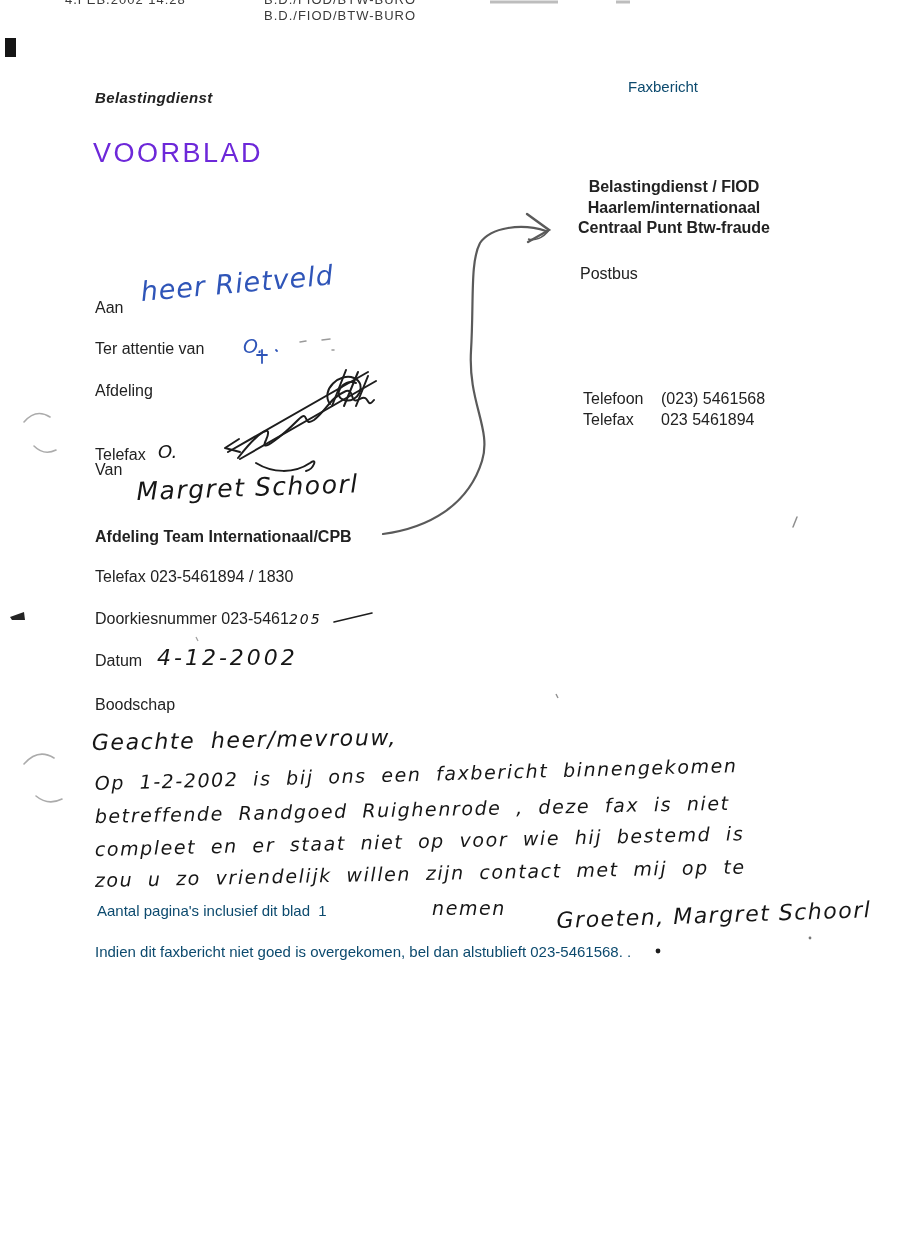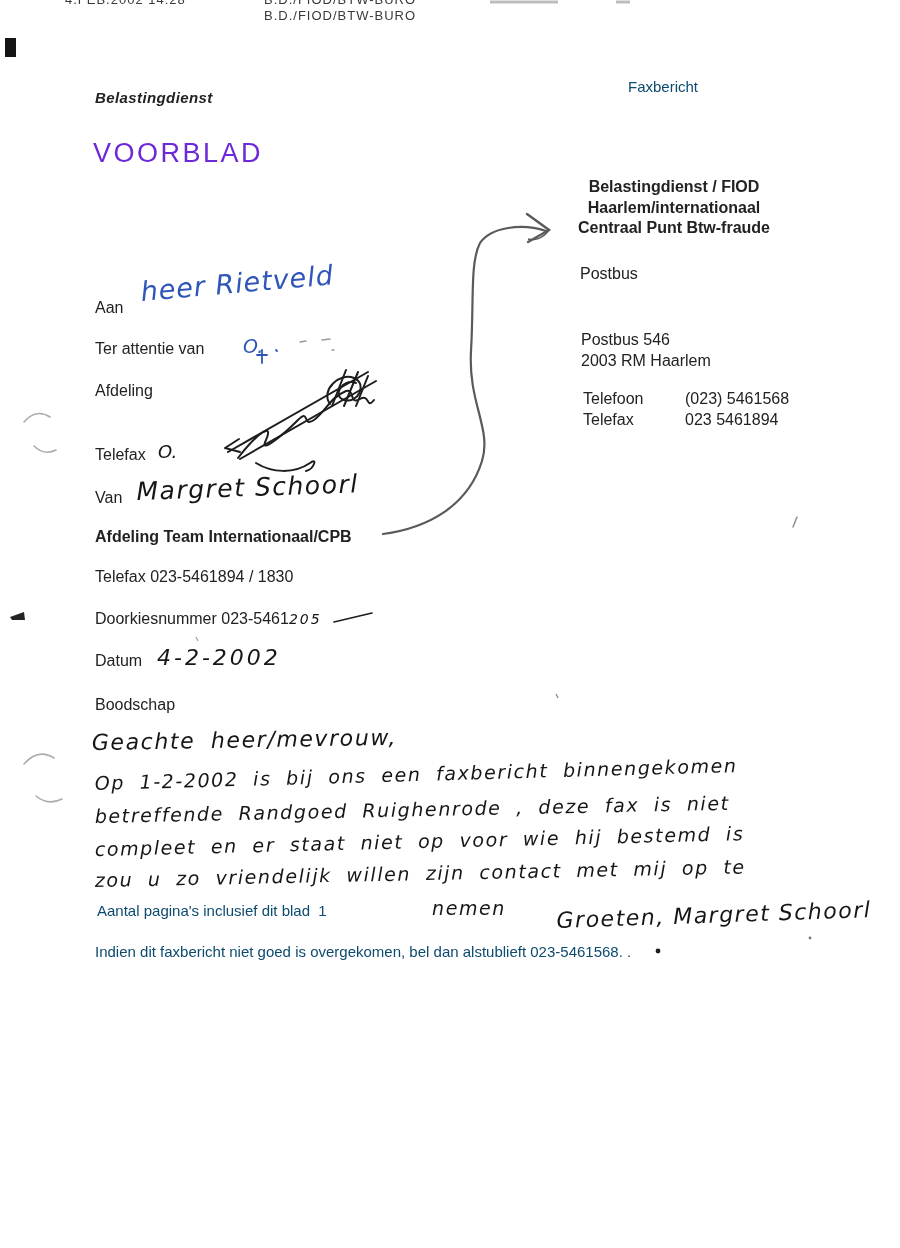--- a/index.html
+++ b/index.html
@@ -43,10 +43,6 @@
     <div>Centraal Punt Btw-fraude</div>
   </div>
   <div class="abs printed" style="left:580px;top:265px;">Postbus</div>
-  <div class="abs printed" style="left:581px;top:330px;line-height:20.5px;">
-    <div>Postbus 546</div>
-    <div>2003 RM Haarlem</div>
-  </div>
   <div class="abs printed addr-row" style="left:583px;top:390px;">
     <span class="lbl">Telefoon</span>
     <span>(023) 5461568</span>

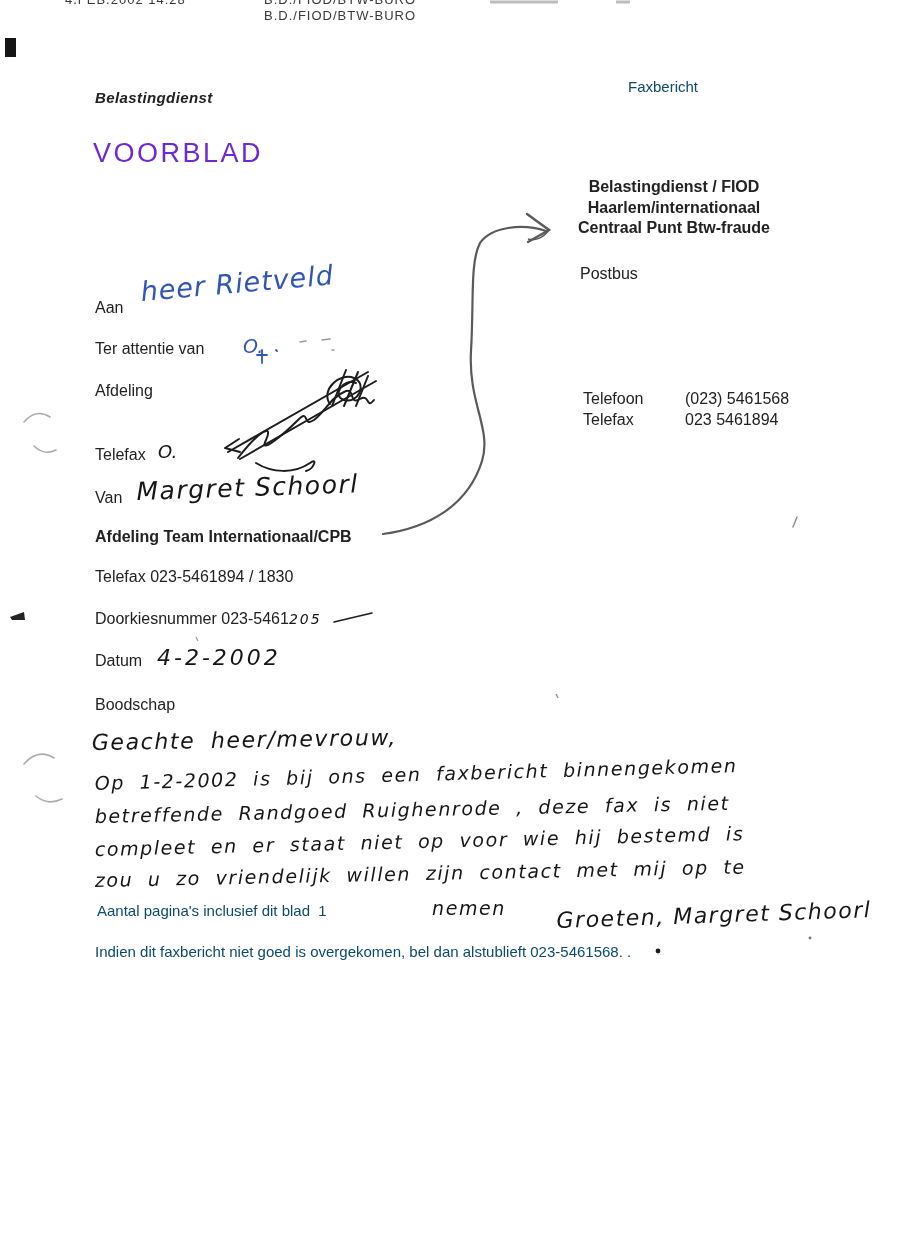--- a/index.html
+++ b/index.html
@@ -20,7 +20,7 @@
   }
   .hand-blue{color:#2f55b8;}
   .msg{font-size:19px;letter-spacing:1.6px;word-spacing:7px;}
-  .addr-row{display:flex;gap:24px;}
+  .addr-row{display:flex;}
   .addr-row .lbl{width:78px;display:inline-block;}
   svg.overlay{position:absolute;left:0;top:0;pointer-events:none;}
 </style>

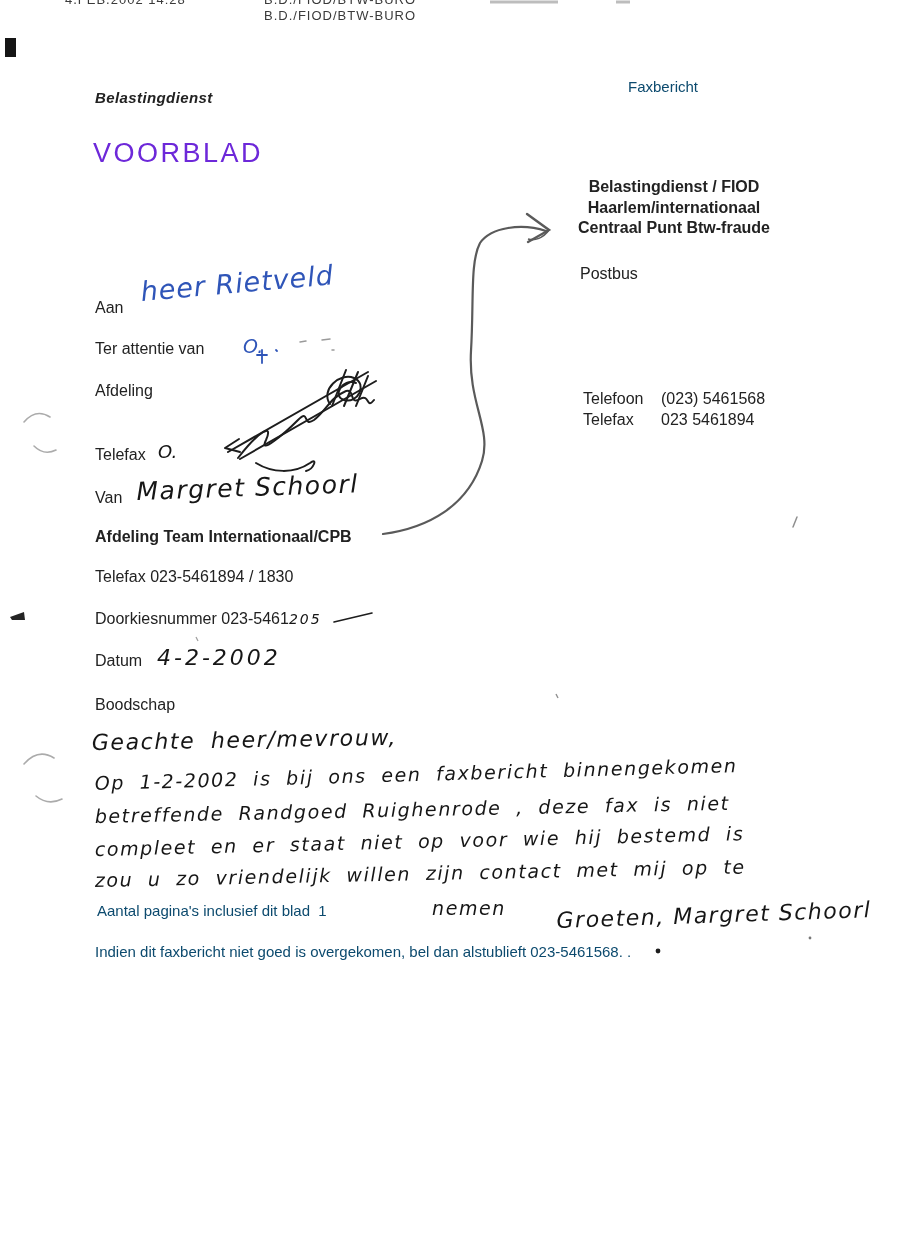--- a/index.html
+++ b/index.html
@@ -63,7 +63,7 @@
   <div class="abs printed" style="left:95px;top:446px;">Telefax</div>
   <div class="abs hand" style="left:158px;top:441px;font-size:18px;">O.</div>
 
-  <div class="abs printed" style="left:95px;top:489px;">Van</div>
+  <div class="abs printed" style="left:95px;top:461px;">Van</div>
   <div class="abs hand" style="left:137px;top:477px;font-size:25px;letter-spacing:1.5px;transform:rotate(-2deg);">Margret Schoorl</div>
 
   <div class="abs printed" style="left:95px;top:528px;font-weight:bold;">Afdeling Team Internationaal/CPB</div>

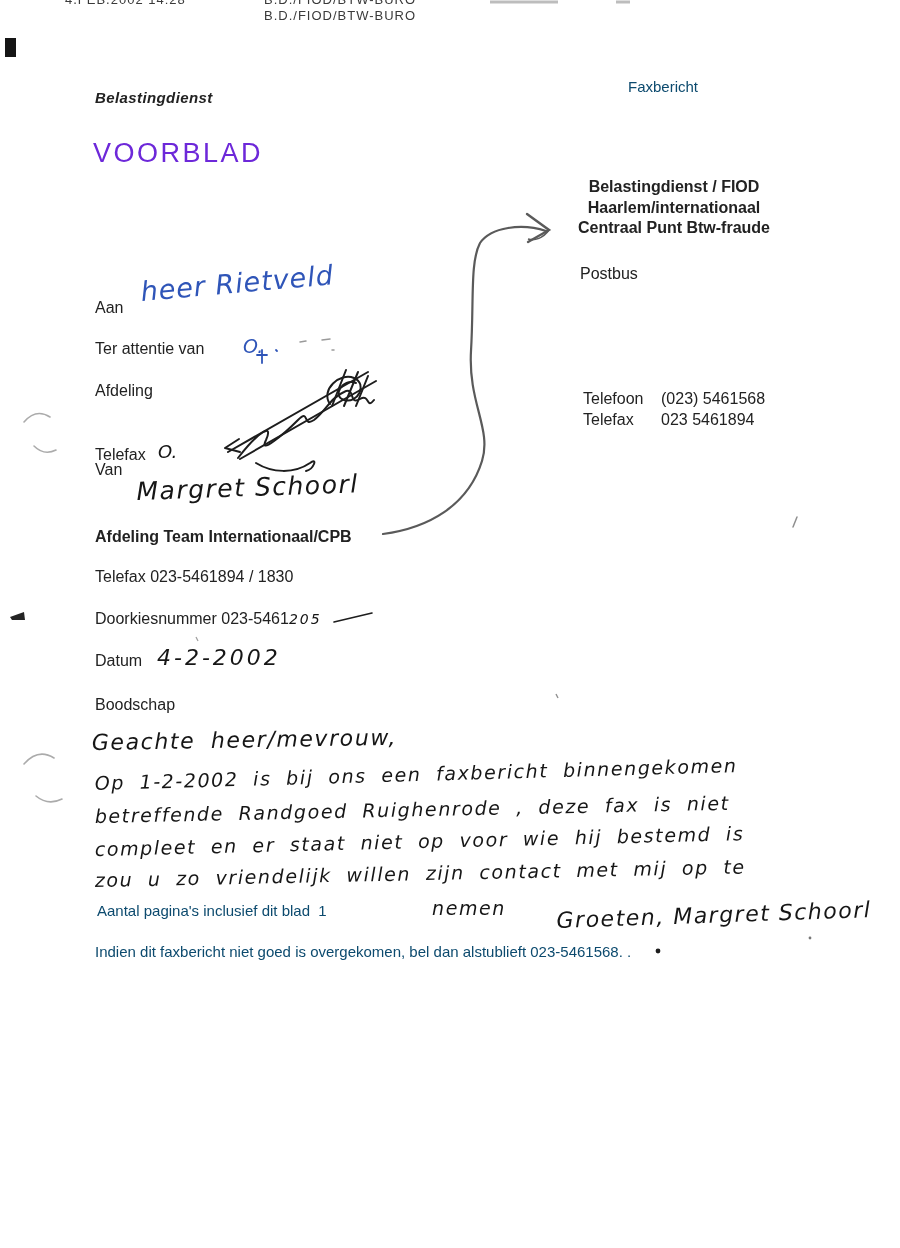--- a/index.html
+++ b/index.html
@@ -74,7 +74,7 @@
   </div>
 
   <div class="abs printed" style="left:95px;top:652px;">Datum</div>
-  <div class="abs hand" style="left:157px;top:645px;font-size:22px;letter-spacing:3px;">4-2-2002</div>
+  <div class="abs hand" style="left:157px;top:645px;font-size:22px;letter-spacing:3px;">4-12-2002</div>
 
   <div class="abs printed" style="left:95px;top:696px;">Boodschap</div>
 

